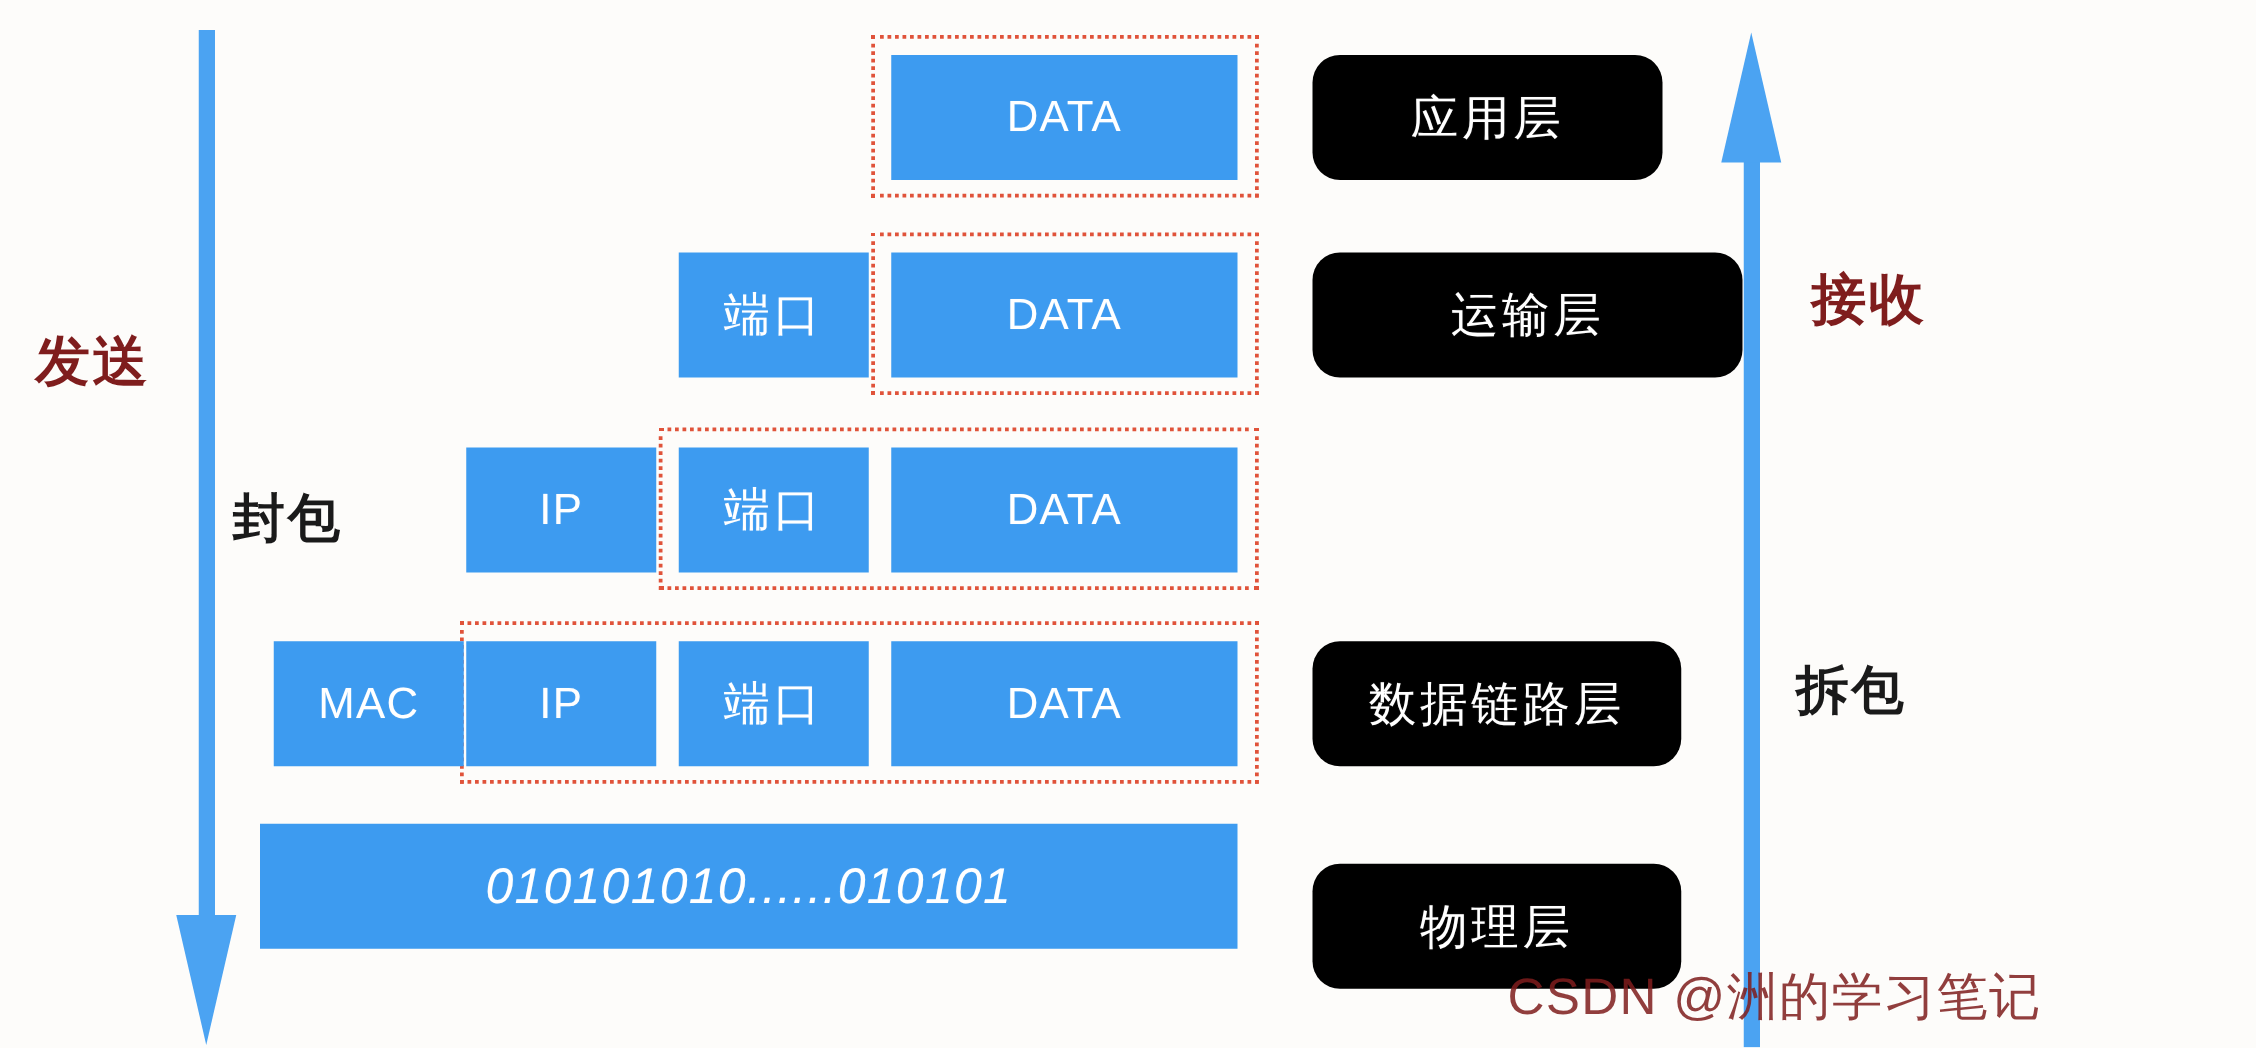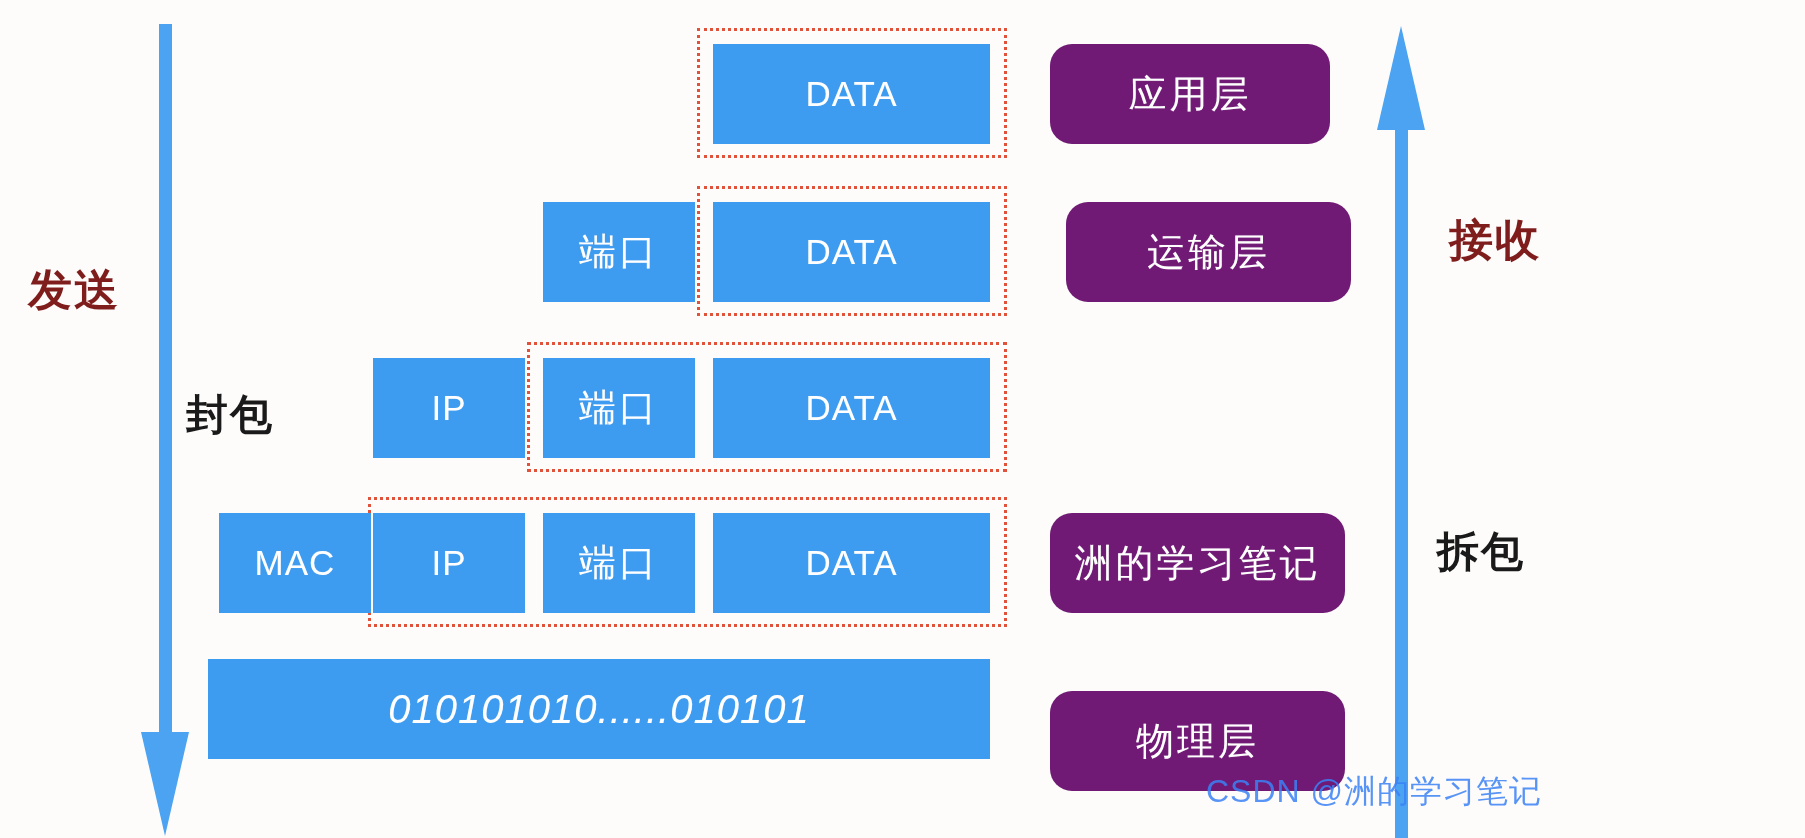--- a/index.html
+++ b/index.html
@@ -73,7 +73,7 @@
   
   .layer-pill {
     position: absolute;
-    background: #701a75;
+    background: #000000;
     color: #ffffff;
     border-radius: 22px;
     font-size: 38px;

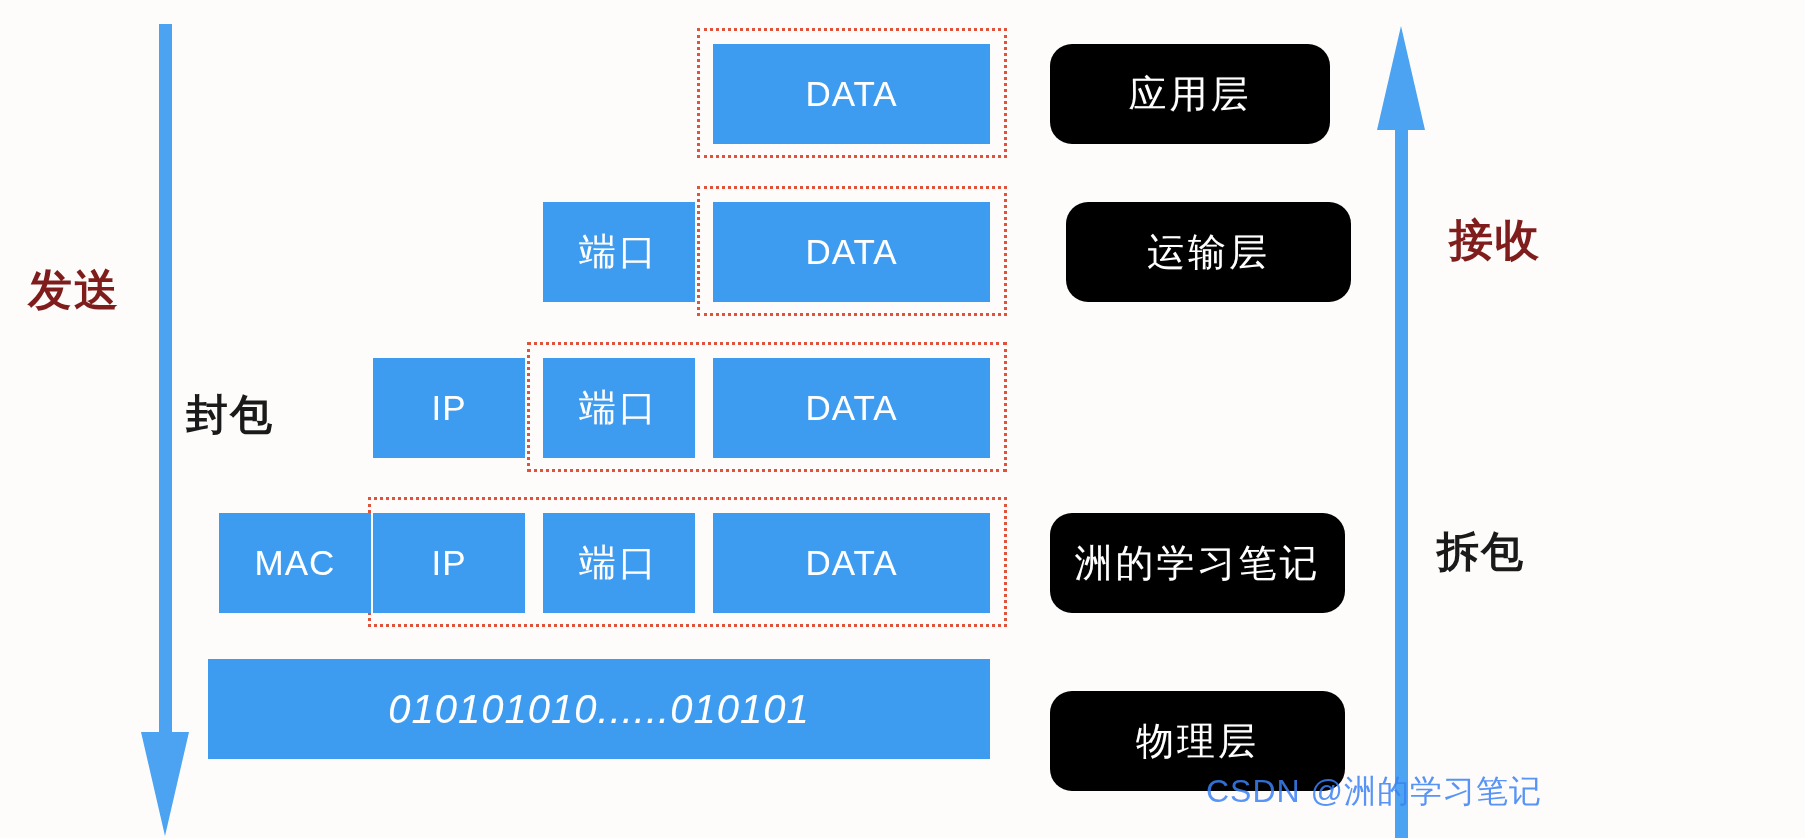--- a/index.html
+++ b/index.html
@@ -160,7 +160,7 @@
   <div class="binary-bar" style="left:208px; top:659px; width:782px; height:100px;">010101010......010101</div>
 
   <div class="layer-pill" style="left:1050px; top:44px; width:280px; height:100px;">应用层</div>
-  <div class="layer-pill" style="left:1050px; top:202px; width:285px; height:100px;margin-left:16px;">运输层</div>
+  <div class="layer-pill" style="left:1050px; top:202px; width:344px; height:100px;">运输层</div>
   <div class="layer-pill" style="left:1050px; top:513px; width:295px; height:100px;">洲的学习笔记</div>
   <div class="layer-pill" style="left:1050px; top:691px; width:295px; height:100px;">物理层</div>
 

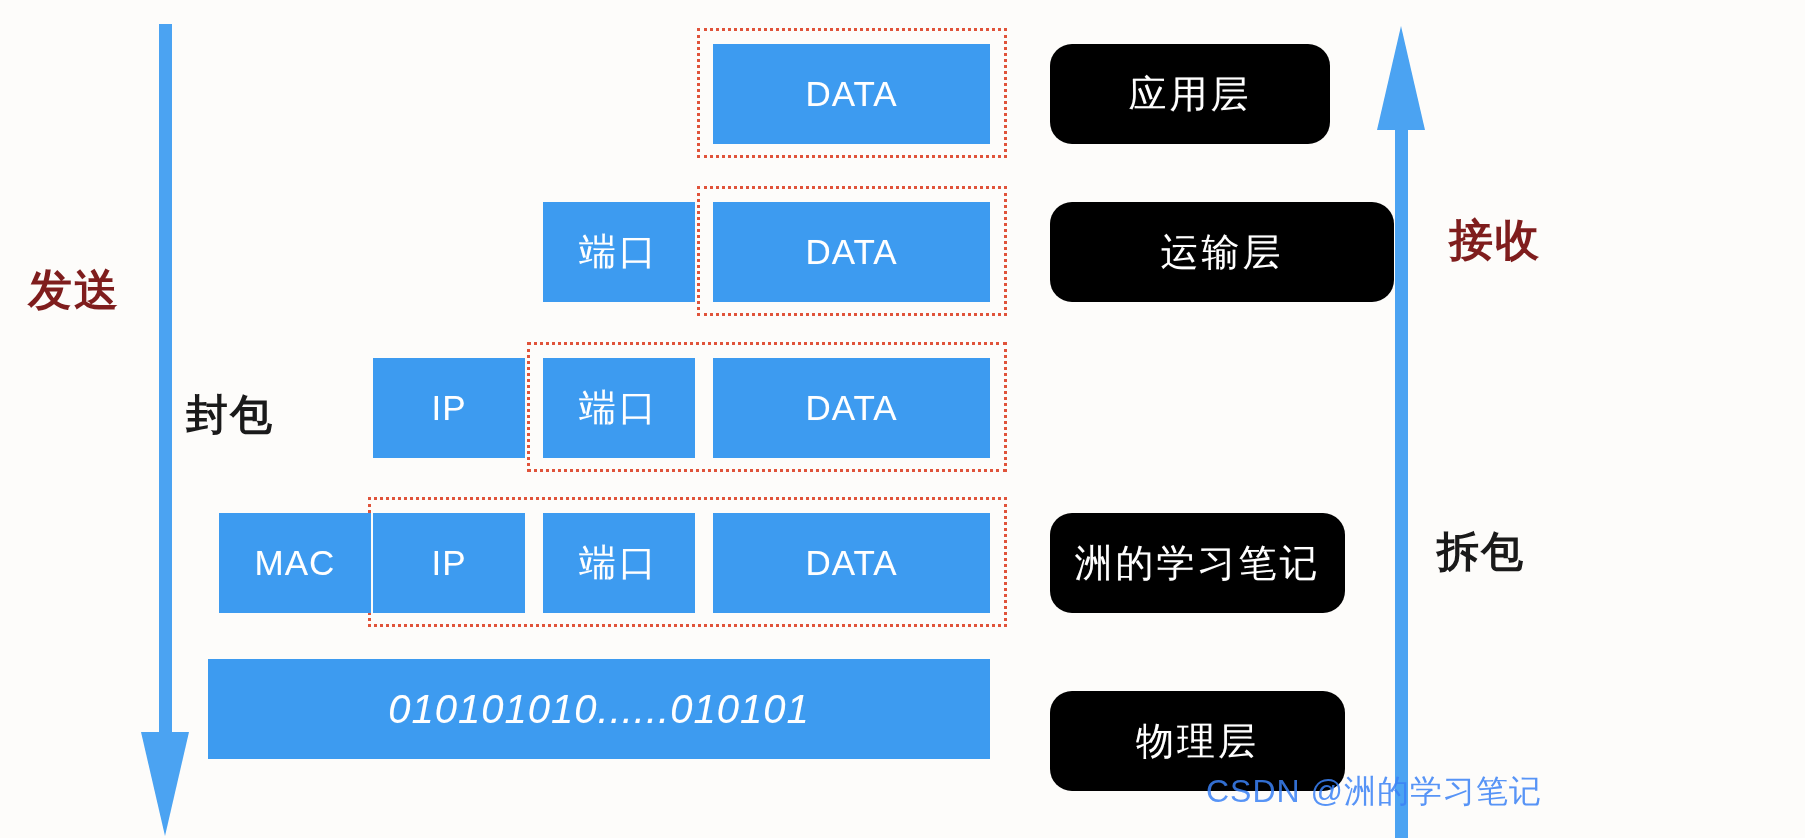--- a/index.html
+++ b/index.html
@@ -161,7 +161,7 @@
 
   <div class="layer-pill" style="left:1050px; top:44px; width:280px; height:100px;">应用层</div>
   <div class="layer-pill" style="left:1050px; top:202px; width:344px; height:100px;">运输层</div>
-  <div class="layer-pill" style="left:1050px; top:513px; width:295px; height:100px;">洲的学习笔记</div>
+  <div class="layer-pill" style="left:1050px; top:513px; width:295px; height:100px;">数据链路层</div>
   <div class="layer-pill" style="left:1050px; top:691px; width:295px; height:100px;">物理层</div>
 
   <div class="watermark" style="left:1206px; top:770px;">CSDN @洲的学习笔记</div>

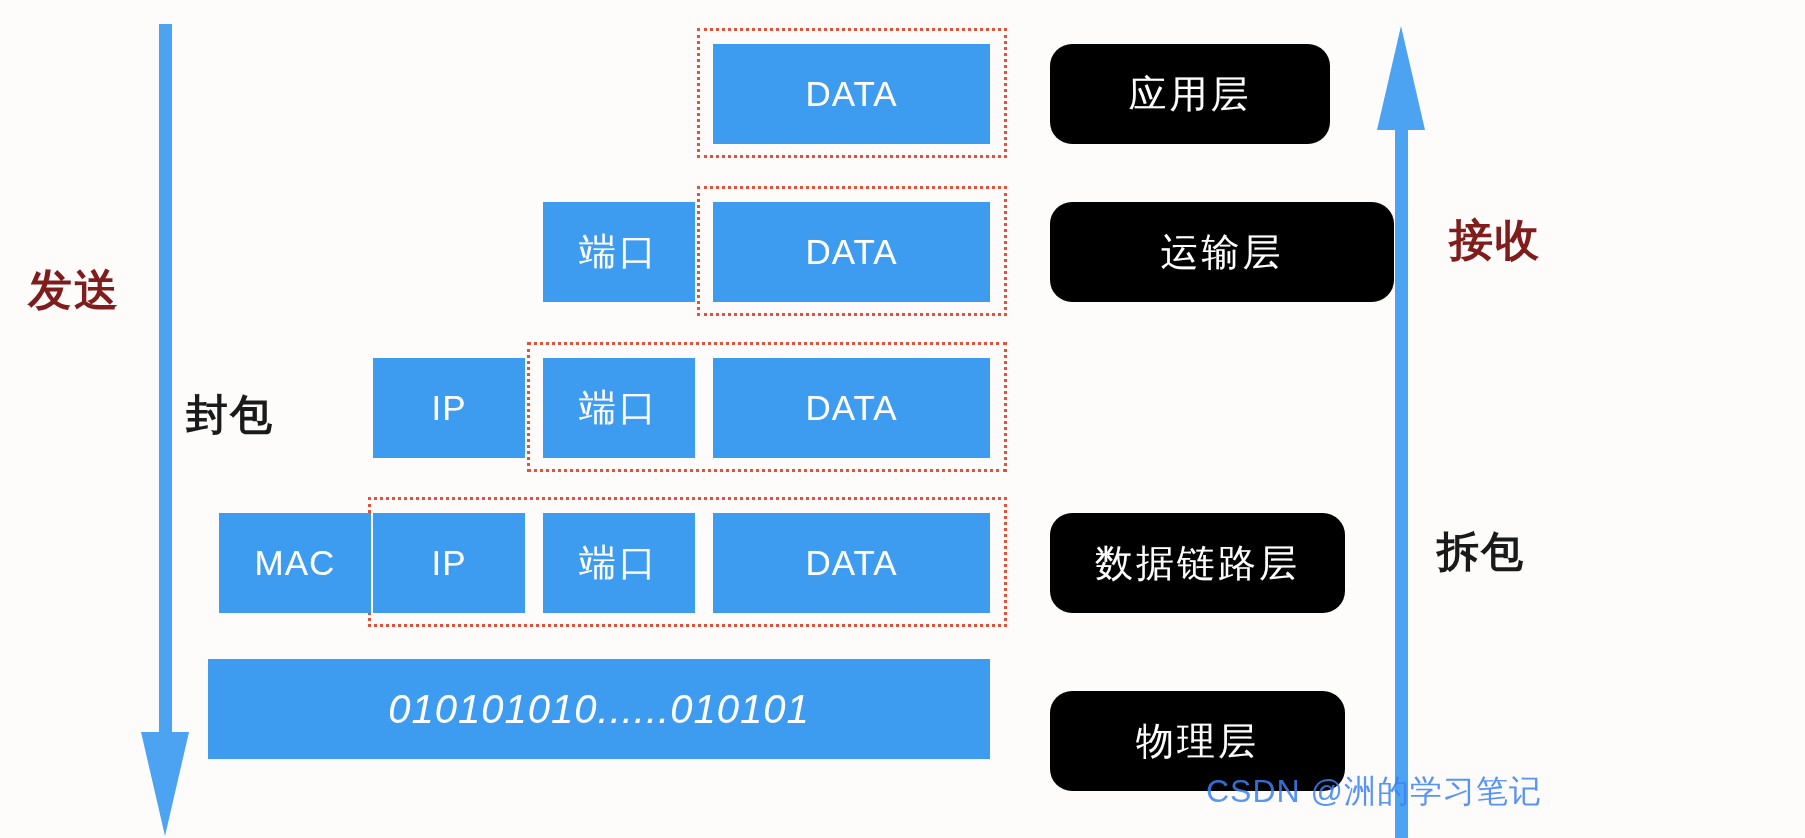--- a/index.html
+++ b/index.html
@@ -103,9 +103,9 @@
   
   .watermark {
     position: absolute;
-    color: #3b82f6;
+    color: #7f1d1d;
     opacity: 0.85;
-    font-size: 32px;
+    font-size: 41px;
     letter-spacing: 1px;
     white-space: nowrap;
     pointer-events: none;

